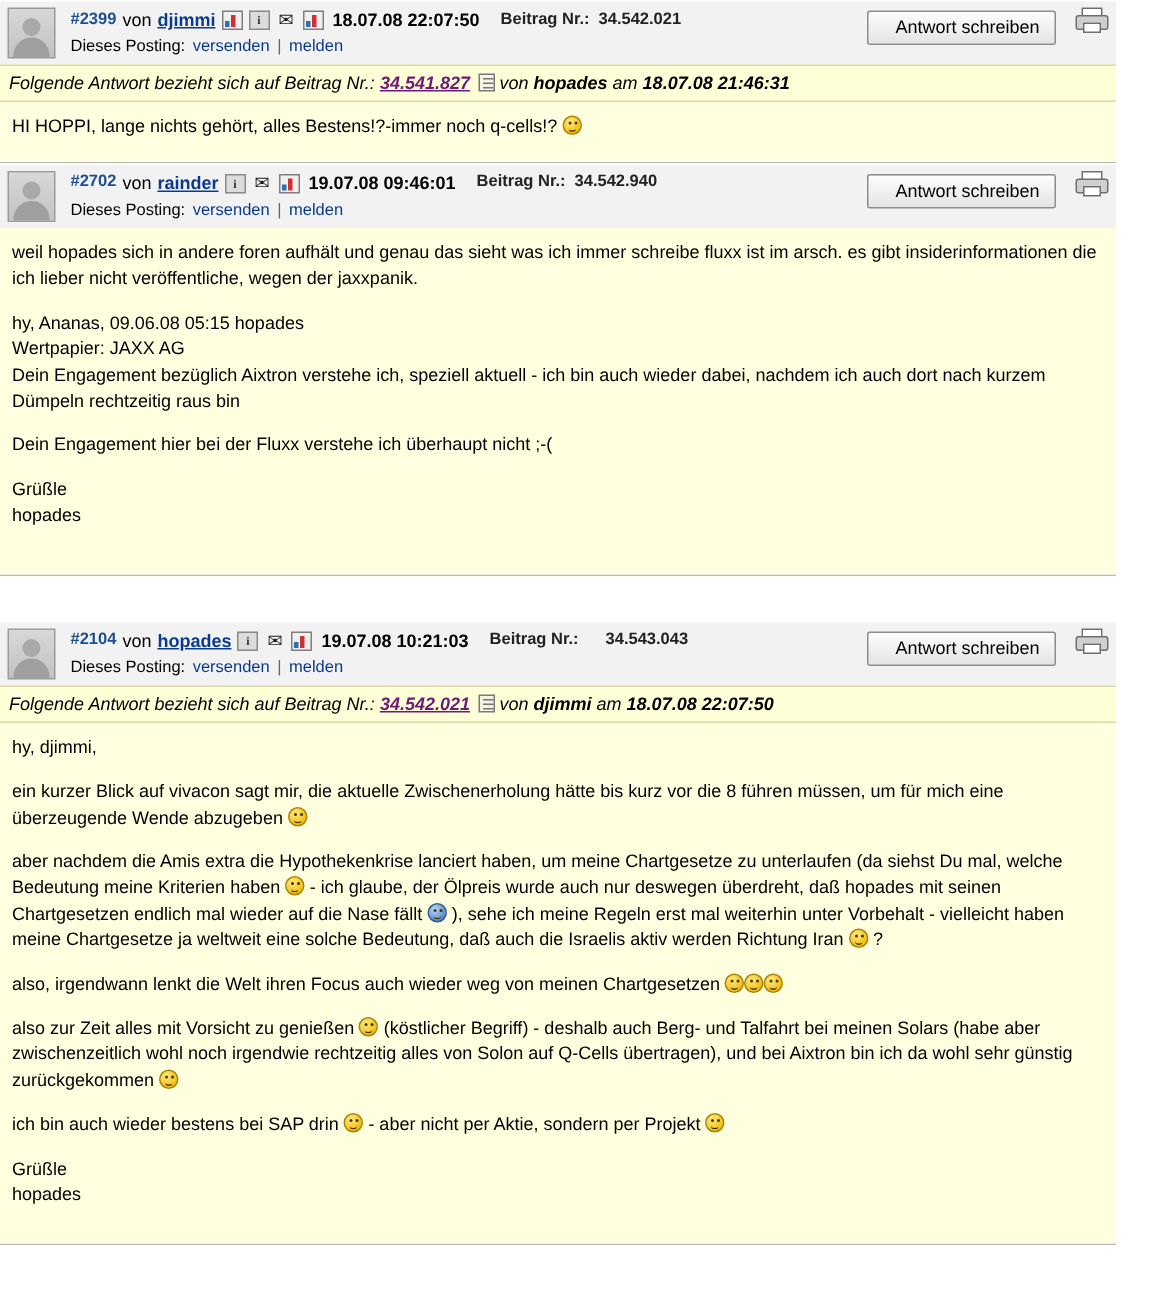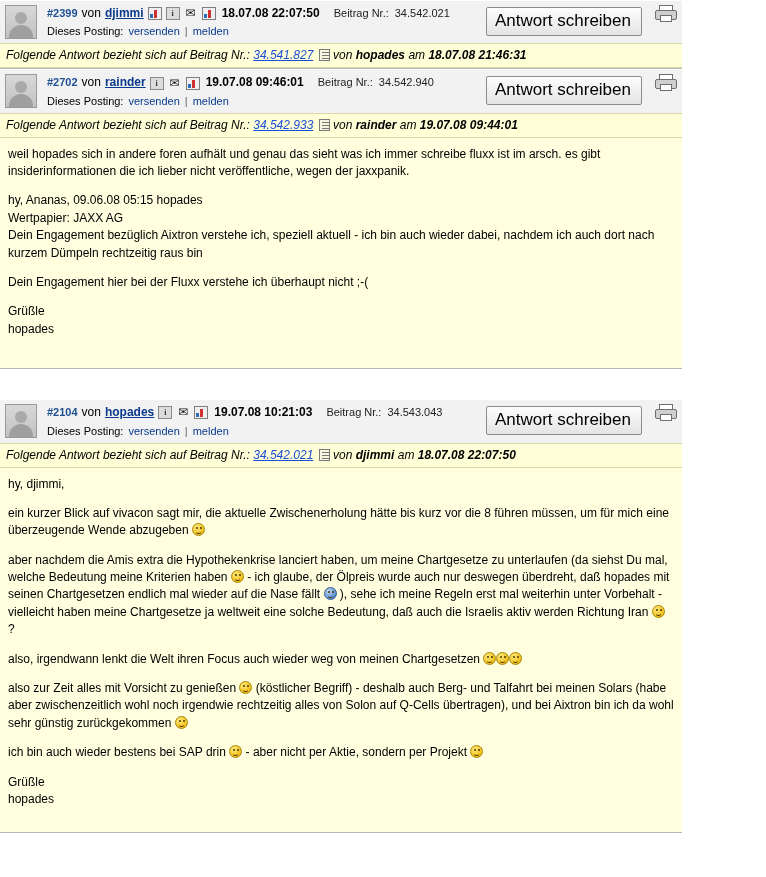--- a/index.html
+++ b/index.html
@@ -14,7 +14,7 @@
     color: #000000;
   }
   .page {
-    width: 682px;
+    width: 744px;
     position: relative;
     overflow: hidden;
   }

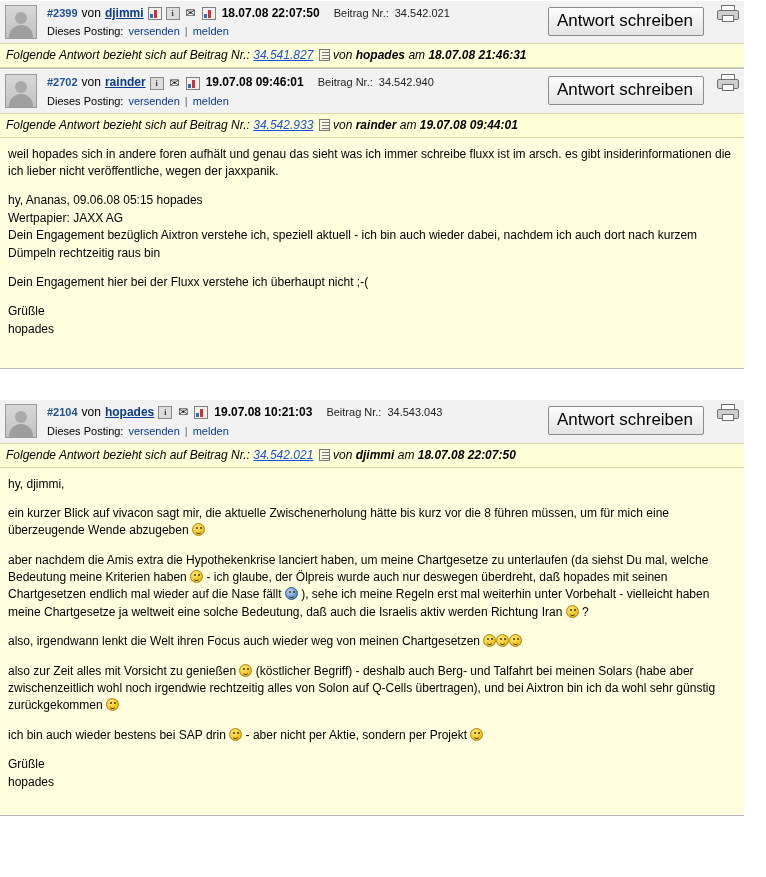--- a/index.html
+++ b/index.html
@@ -151,7 +151,7 @@
     font-size: 11px;
     color: #222;
     margin-left: 10px;
-    font-weight: normal;
+    font-weight: bold;
   }
   .dieses {
     font-size: 11px;

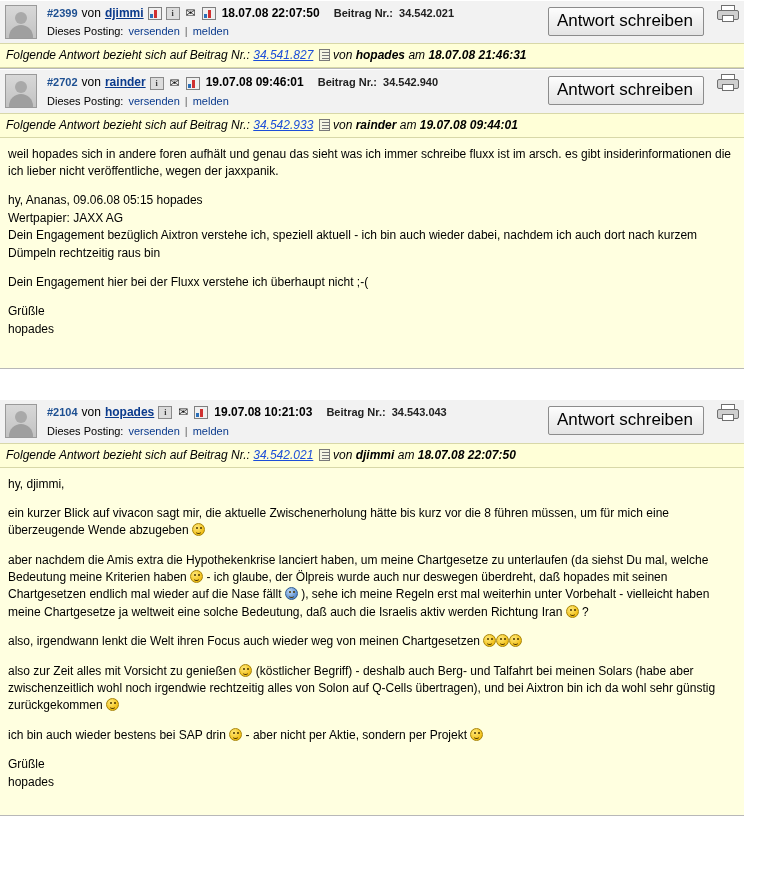--- a/index.html
+++ b/index.html
@@ -177,8 +177,8 @@
     border: 1px solid #8c8c8c;
     border-radius: 2px;
     font-family: "Liberation Sans", sans-serif;
-    font-size: 17px;
-    padding: 3px 10px 4px 8px;
+    font-size: 12px;
+    padding: 3px 10px 4px 18px;
     cursor: pointer;
     color: #000;
     white-space: nowrap;

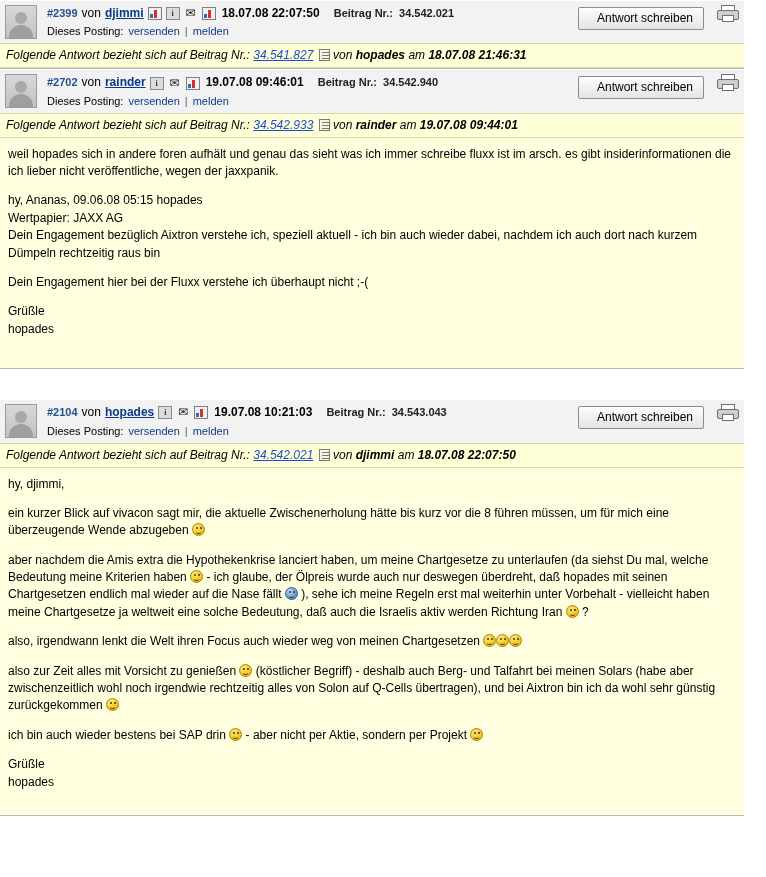--- a/index.html
+++ b/index.html
@@ -233,8 +233,8 @@
     font-size: 12px;
   }
   .quote-bar .ref {
-    color: #1d4ed8;
-    font-weight: normal;
+    color: #701a75;
+    font-weight: bold;
     font-style: italic;
     text-decoration: underline;
     cursor: pointer;

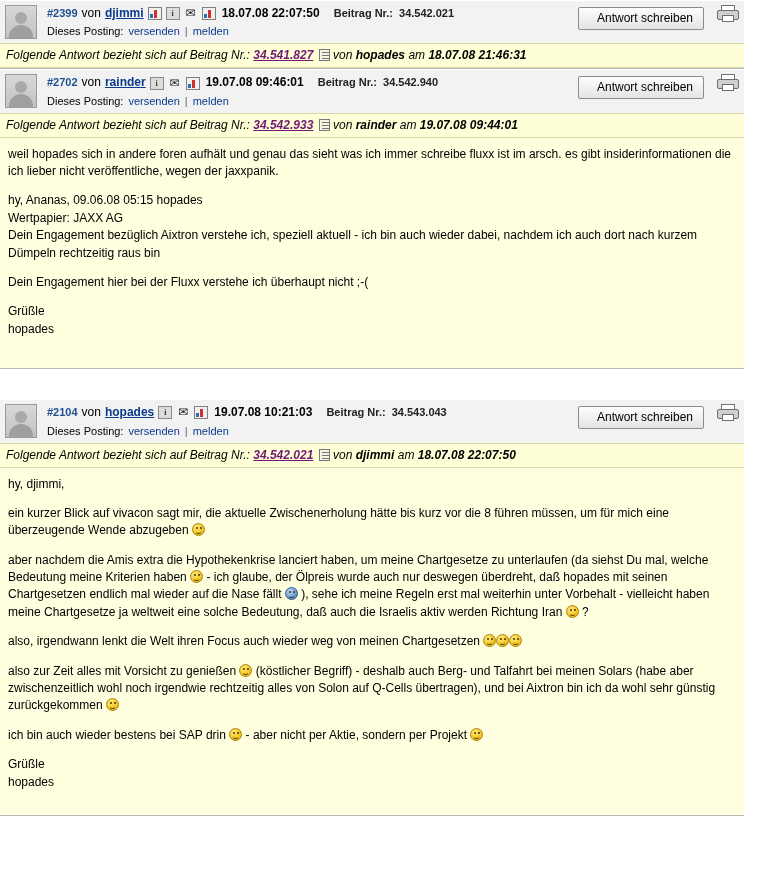--- a/index.html
+++ b/index.html
@@ -375,6 +375,9 @@
       <span>am</span>
       <span class="when">18.07.08 21:46:31</span>
     </div>
+    <div class="body-text" style="padding-bottom:14px;">
+      <p class="tight"><span>HI HOPPI, lange nichts gehört, alles Bestens!?-immer noch q-cells!?</span> <span class="smiley"></span></p>
+    </div>
   </div>
 
   <div class="post">

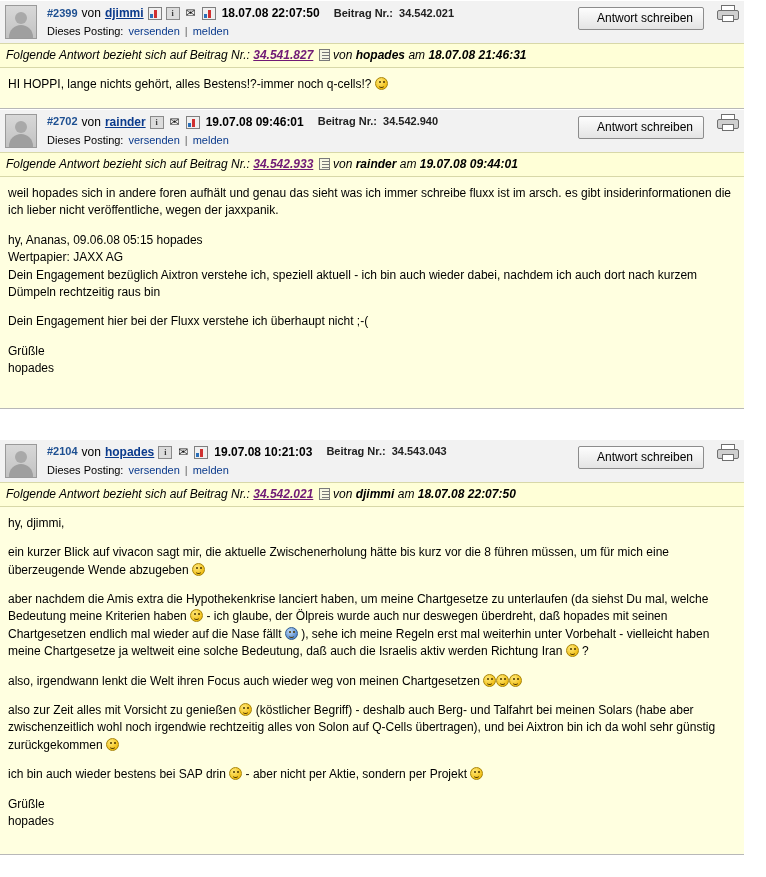--- a/index.html
+++ b/index.html
@@ -418,15 +418,6 @@
         </div>
       </div>
     </div>
-    <div class="quote-bar">
-      <span>Folgende Antwort bezieht sich auf Beitrag Nr.:</span>
-      <span class="ref">34.542.933</span>
-      <span class="quote-icon"></span>
-      <span>von</span>
-      <span class="who">rainder</span>
-      <span>am</span>
-      <span class="when">19.07.08 09:44:01</span>
-    </div>
     <div class="body-text" style="padding-bottom:30px;">
       <p>weil hopades sich in andere foren aufhält und genau das sieht was ich immer schreibe fluxx ist im arsch. es gibt insiderinformationen die ich lieber nicht veröffentliche, wegen der jaxxpanik.</p>
       <p style="white-space:pre-line;">hy, Ananas, 09.06.08 05:15 hopades

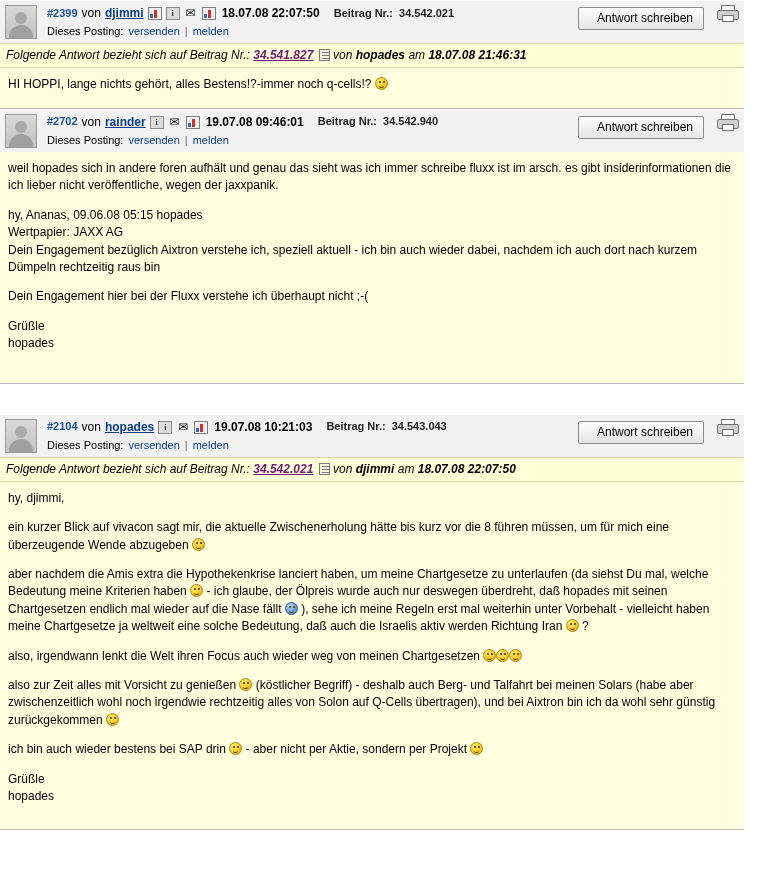--- a/index.html
+++ b/index.html
@@ -449,7 +449,7 @@
           <span class="mini-icon chart"></span>
           <span class="datetime">19.07.08 10:21:03</span>
           <span class="beitragnr">Beitrag Nr.:</span>
-          <span class="beitragnr" style="margin-left:2px;">34.543.043</span>
+          <span class="beitragnr" style="margin-left:14px;">34.543.043</span>
         </div>
         <div class="hline2">
           <span class="dieses">Dieses Posting:</span>

